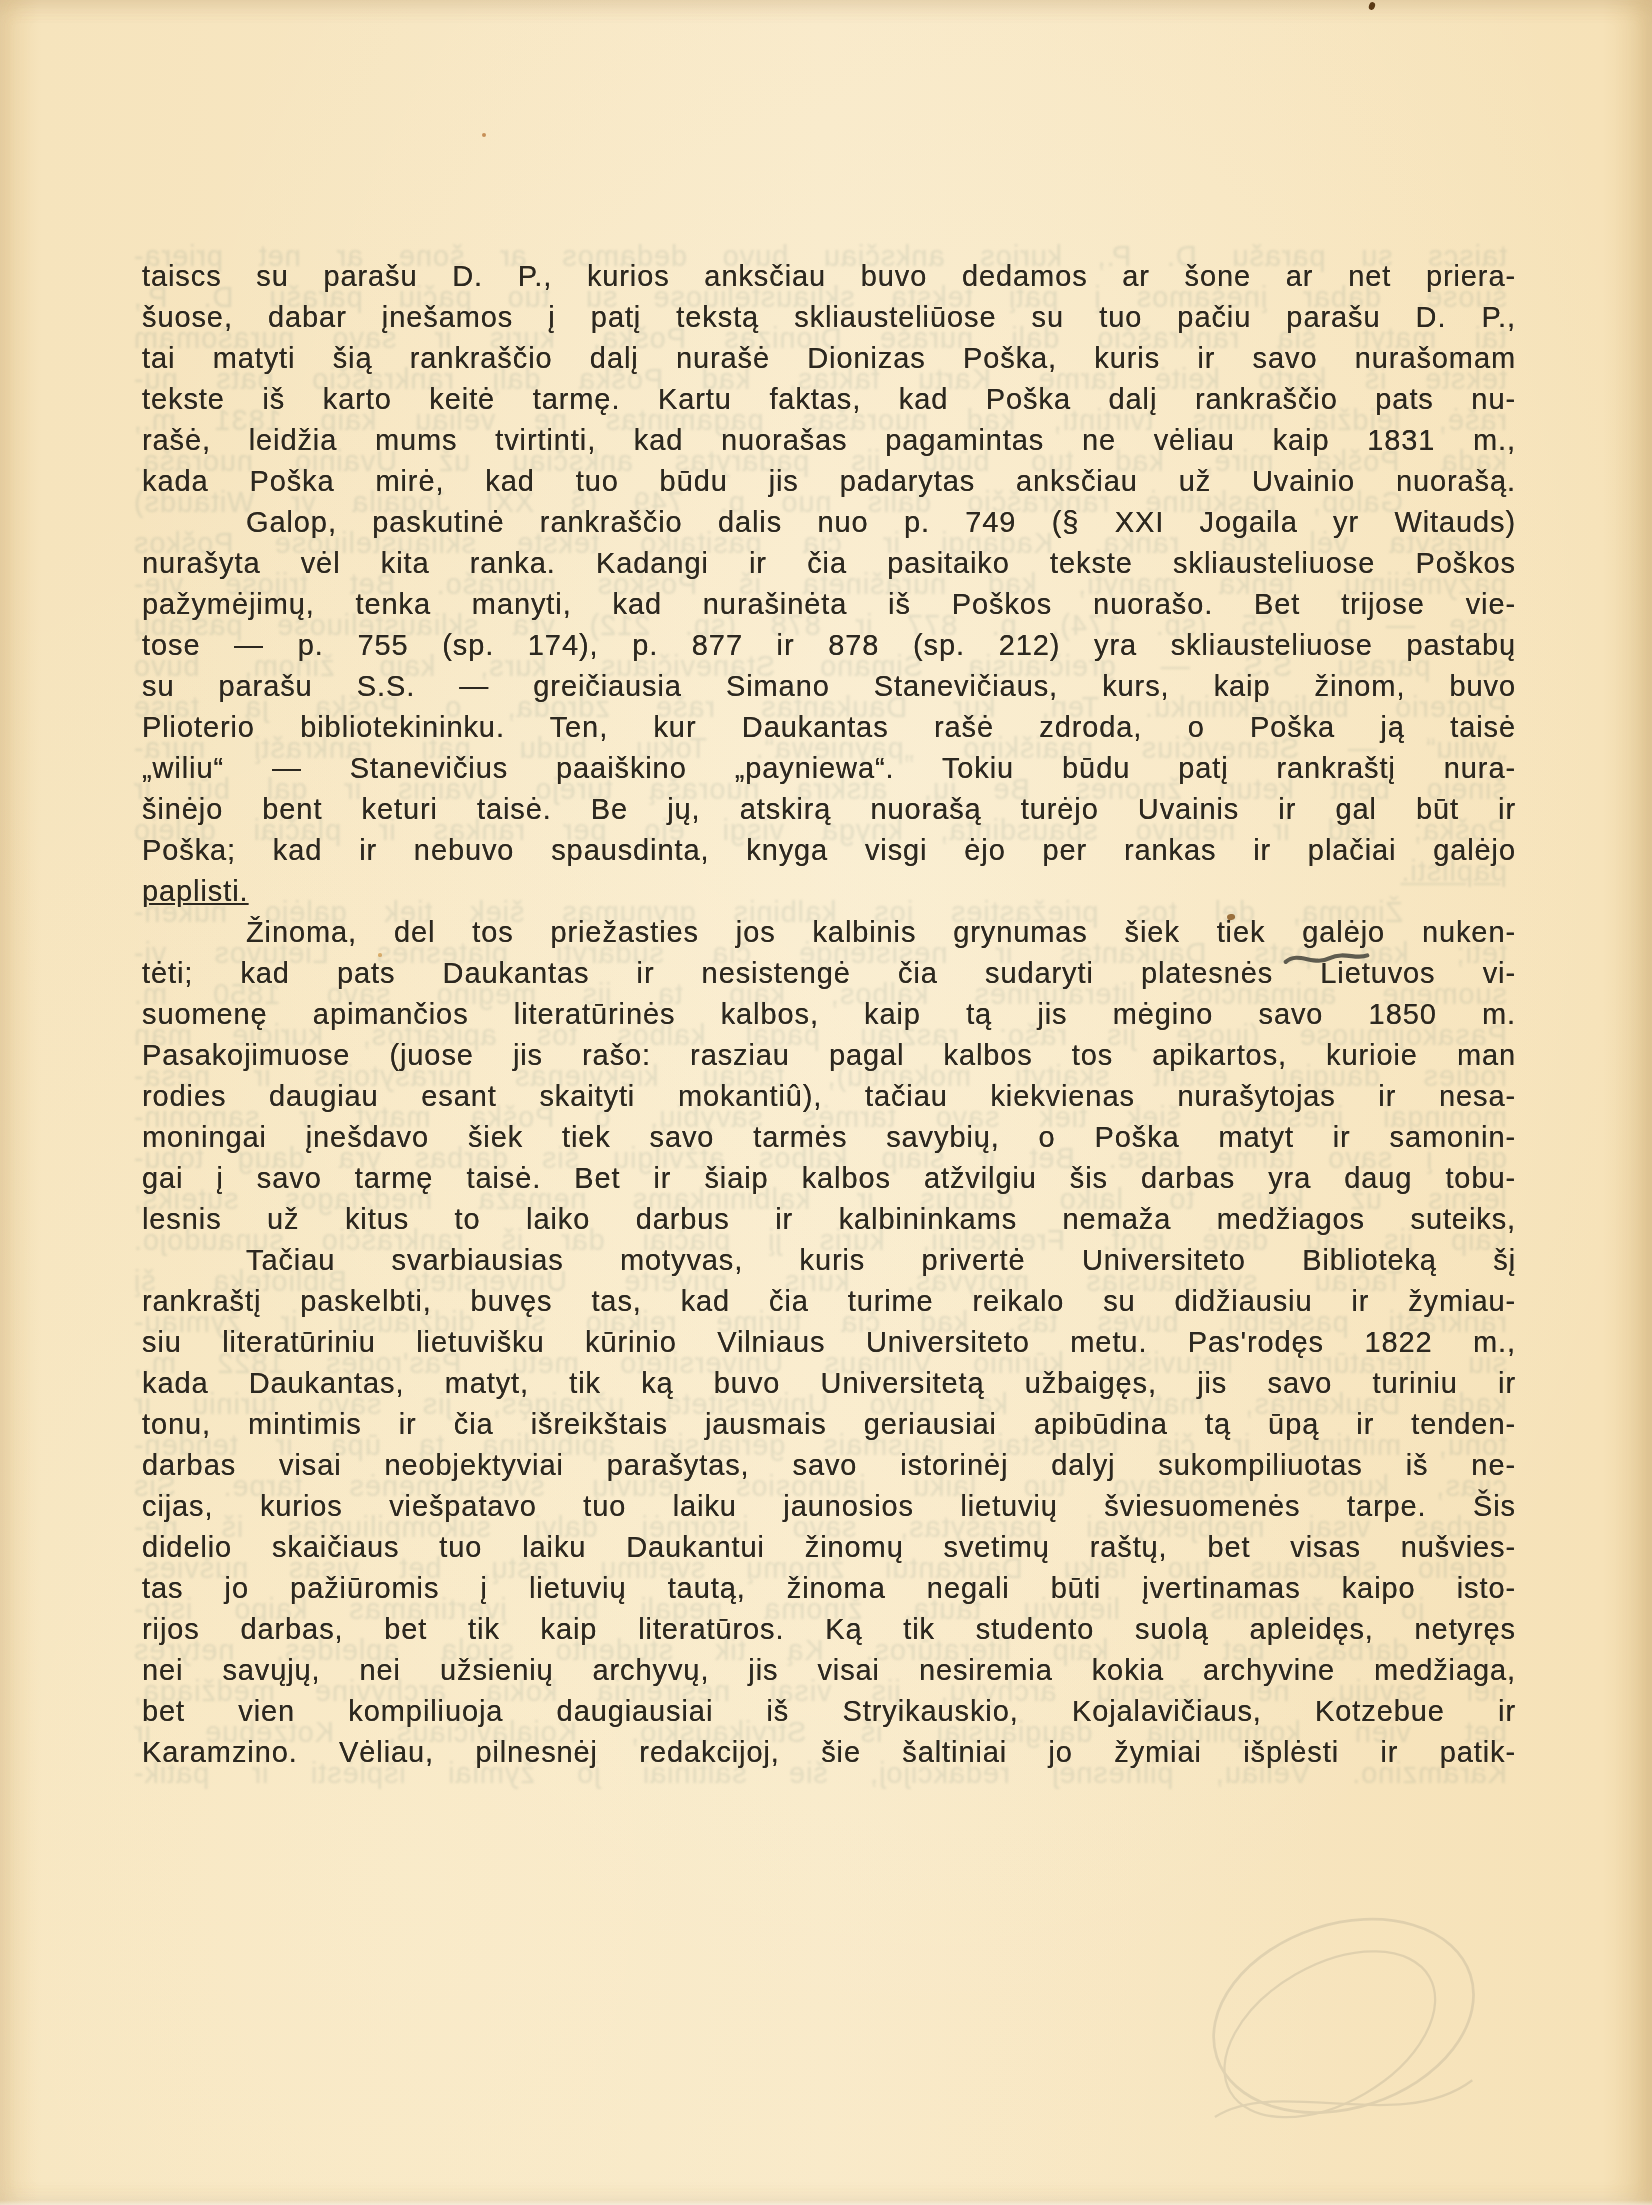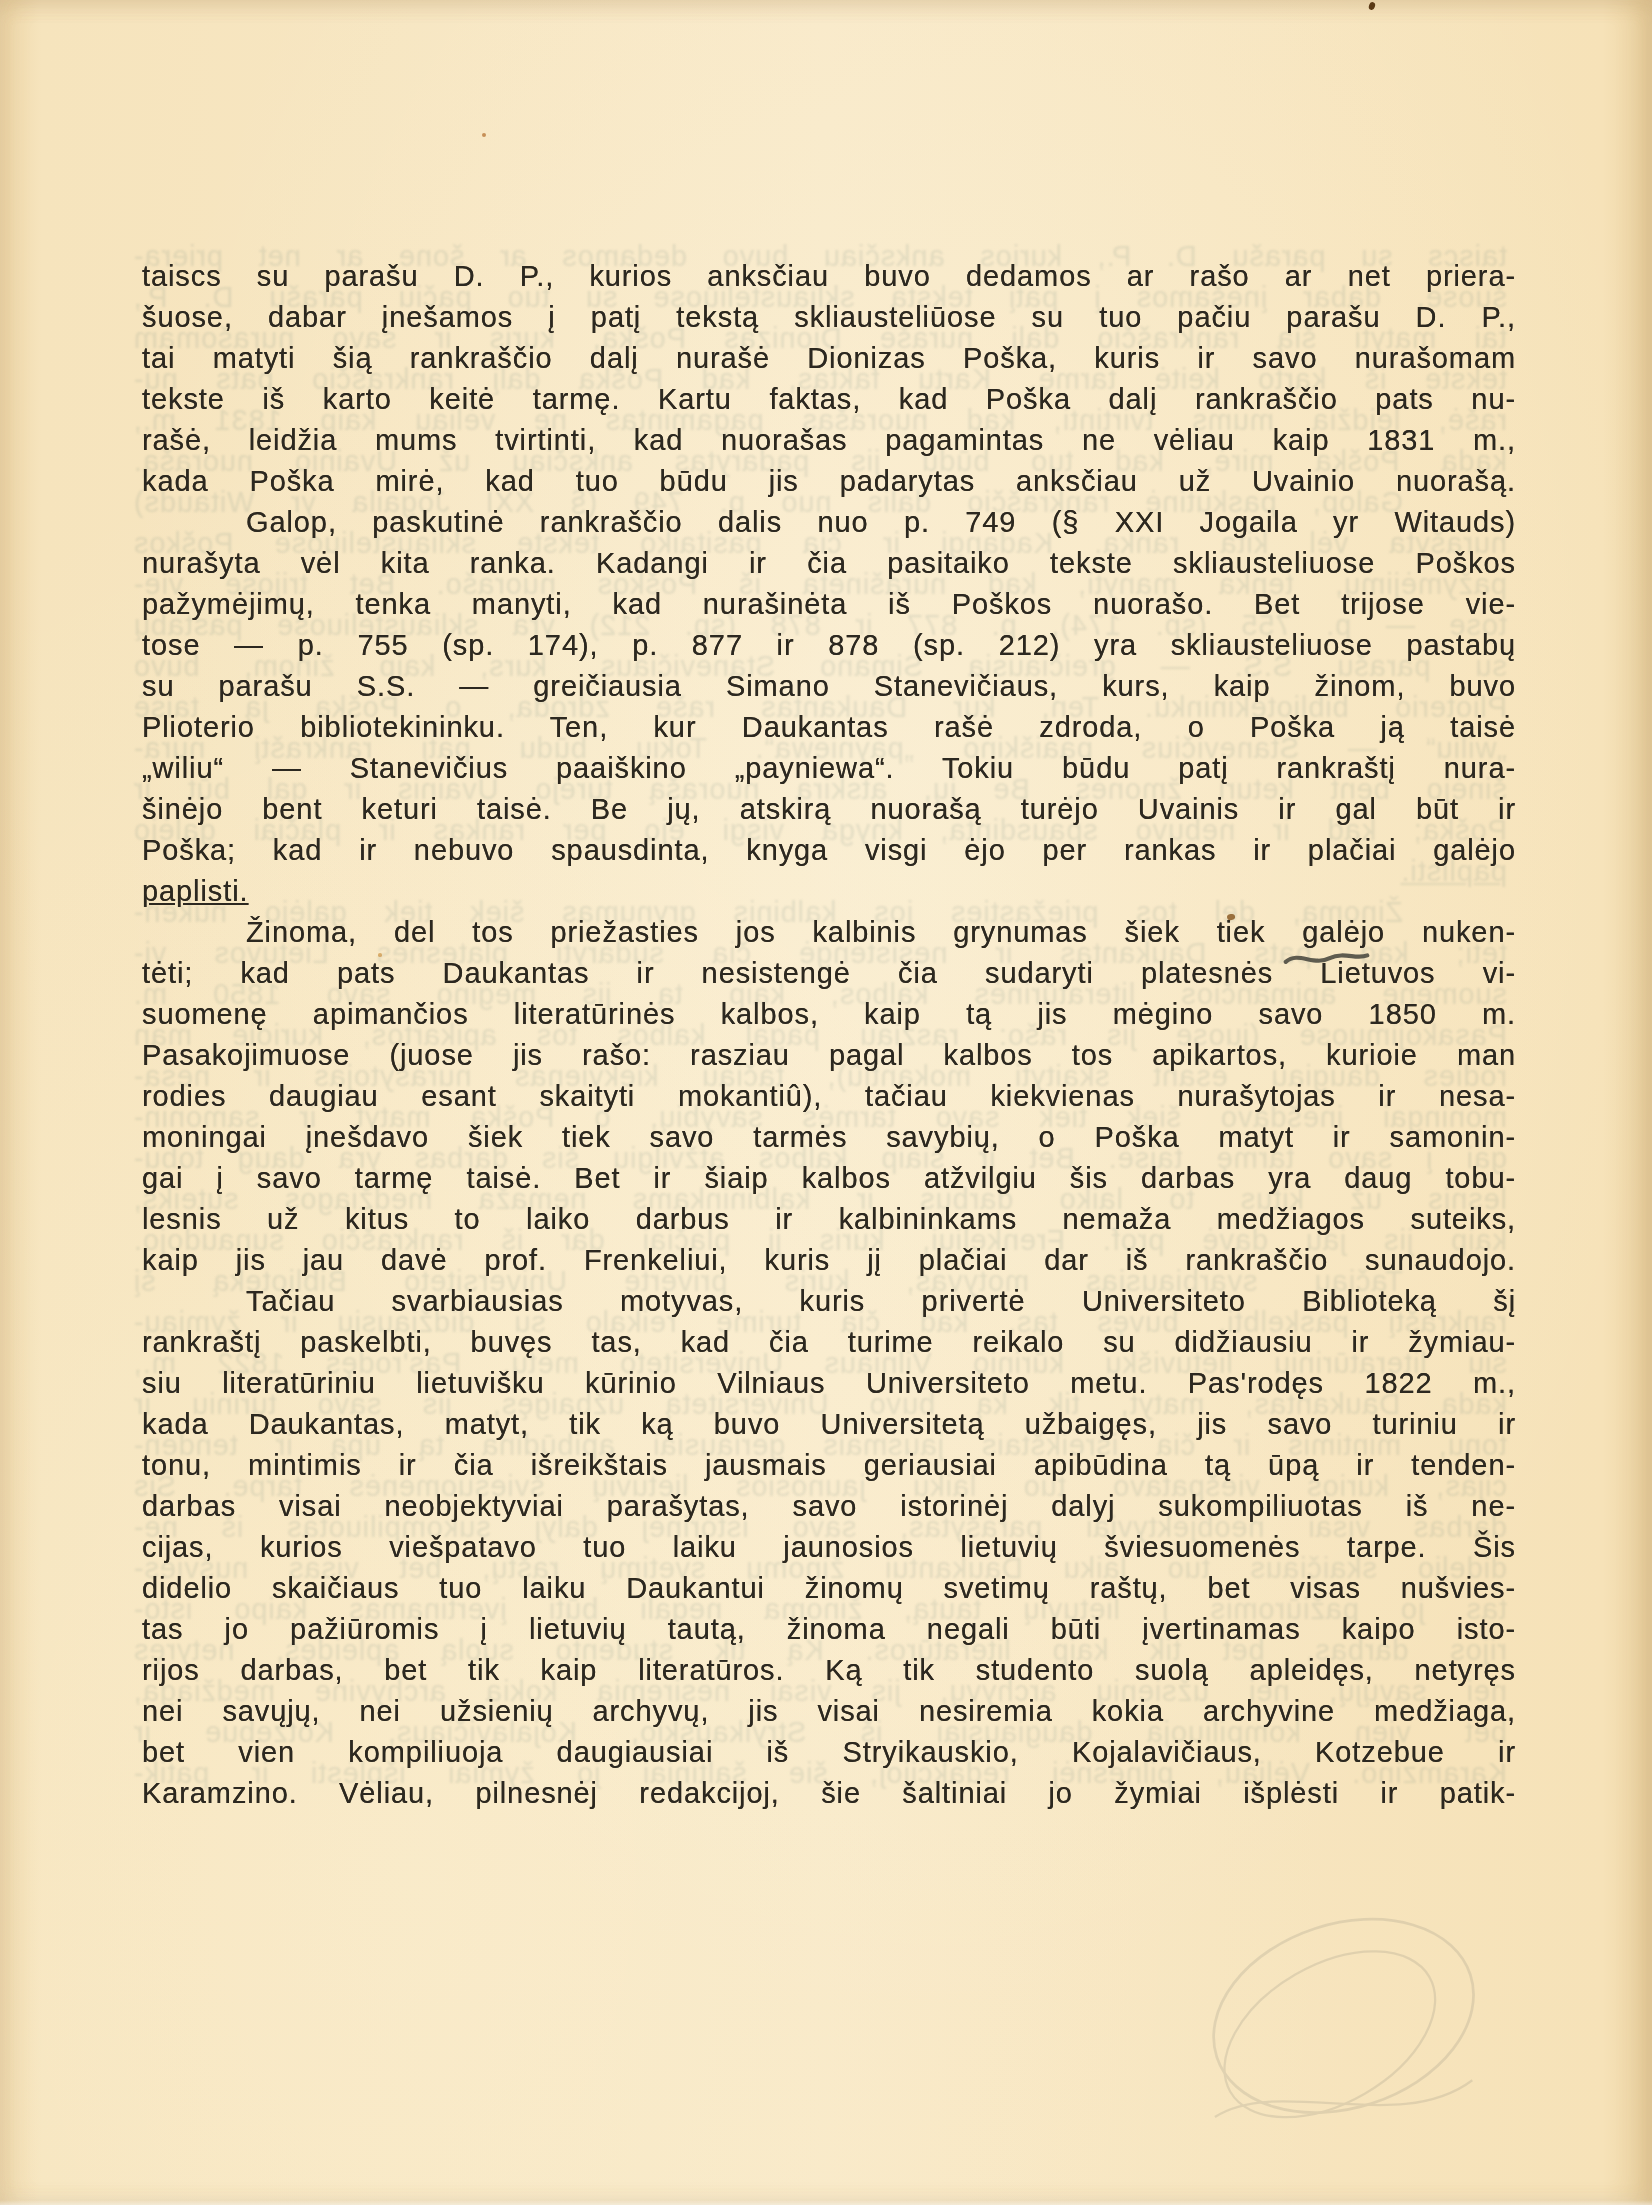--- a/index.html
+++ b/index.html
@@ -124,7 +124,7 @@
 
   <div id="textblock">
       <div class="para">
-        <div class="line">taiscs su parašu D. P., kurios anksčiau buvo dedamos ar rašo ar net priera-</div>
+        <div class="line">taiscs su parašu D. P., kurios anksčiau buvo dedamos ar šone ar net priera-</div>
         <div class="line">šuose, dabar įnešamos į patį tekstą skliausteliūose su tuo pačiu parašu D. P.,</div>
         <div class="line">tai matyti šią rankraščio dalį nurašė Dionizas Poška, kuris ir savo nurašomam</div>
         <div class="line">tekste iš karto keitė tarmę. Kartu faktas, kad Poška dalį rankraščio pats nu-</div>

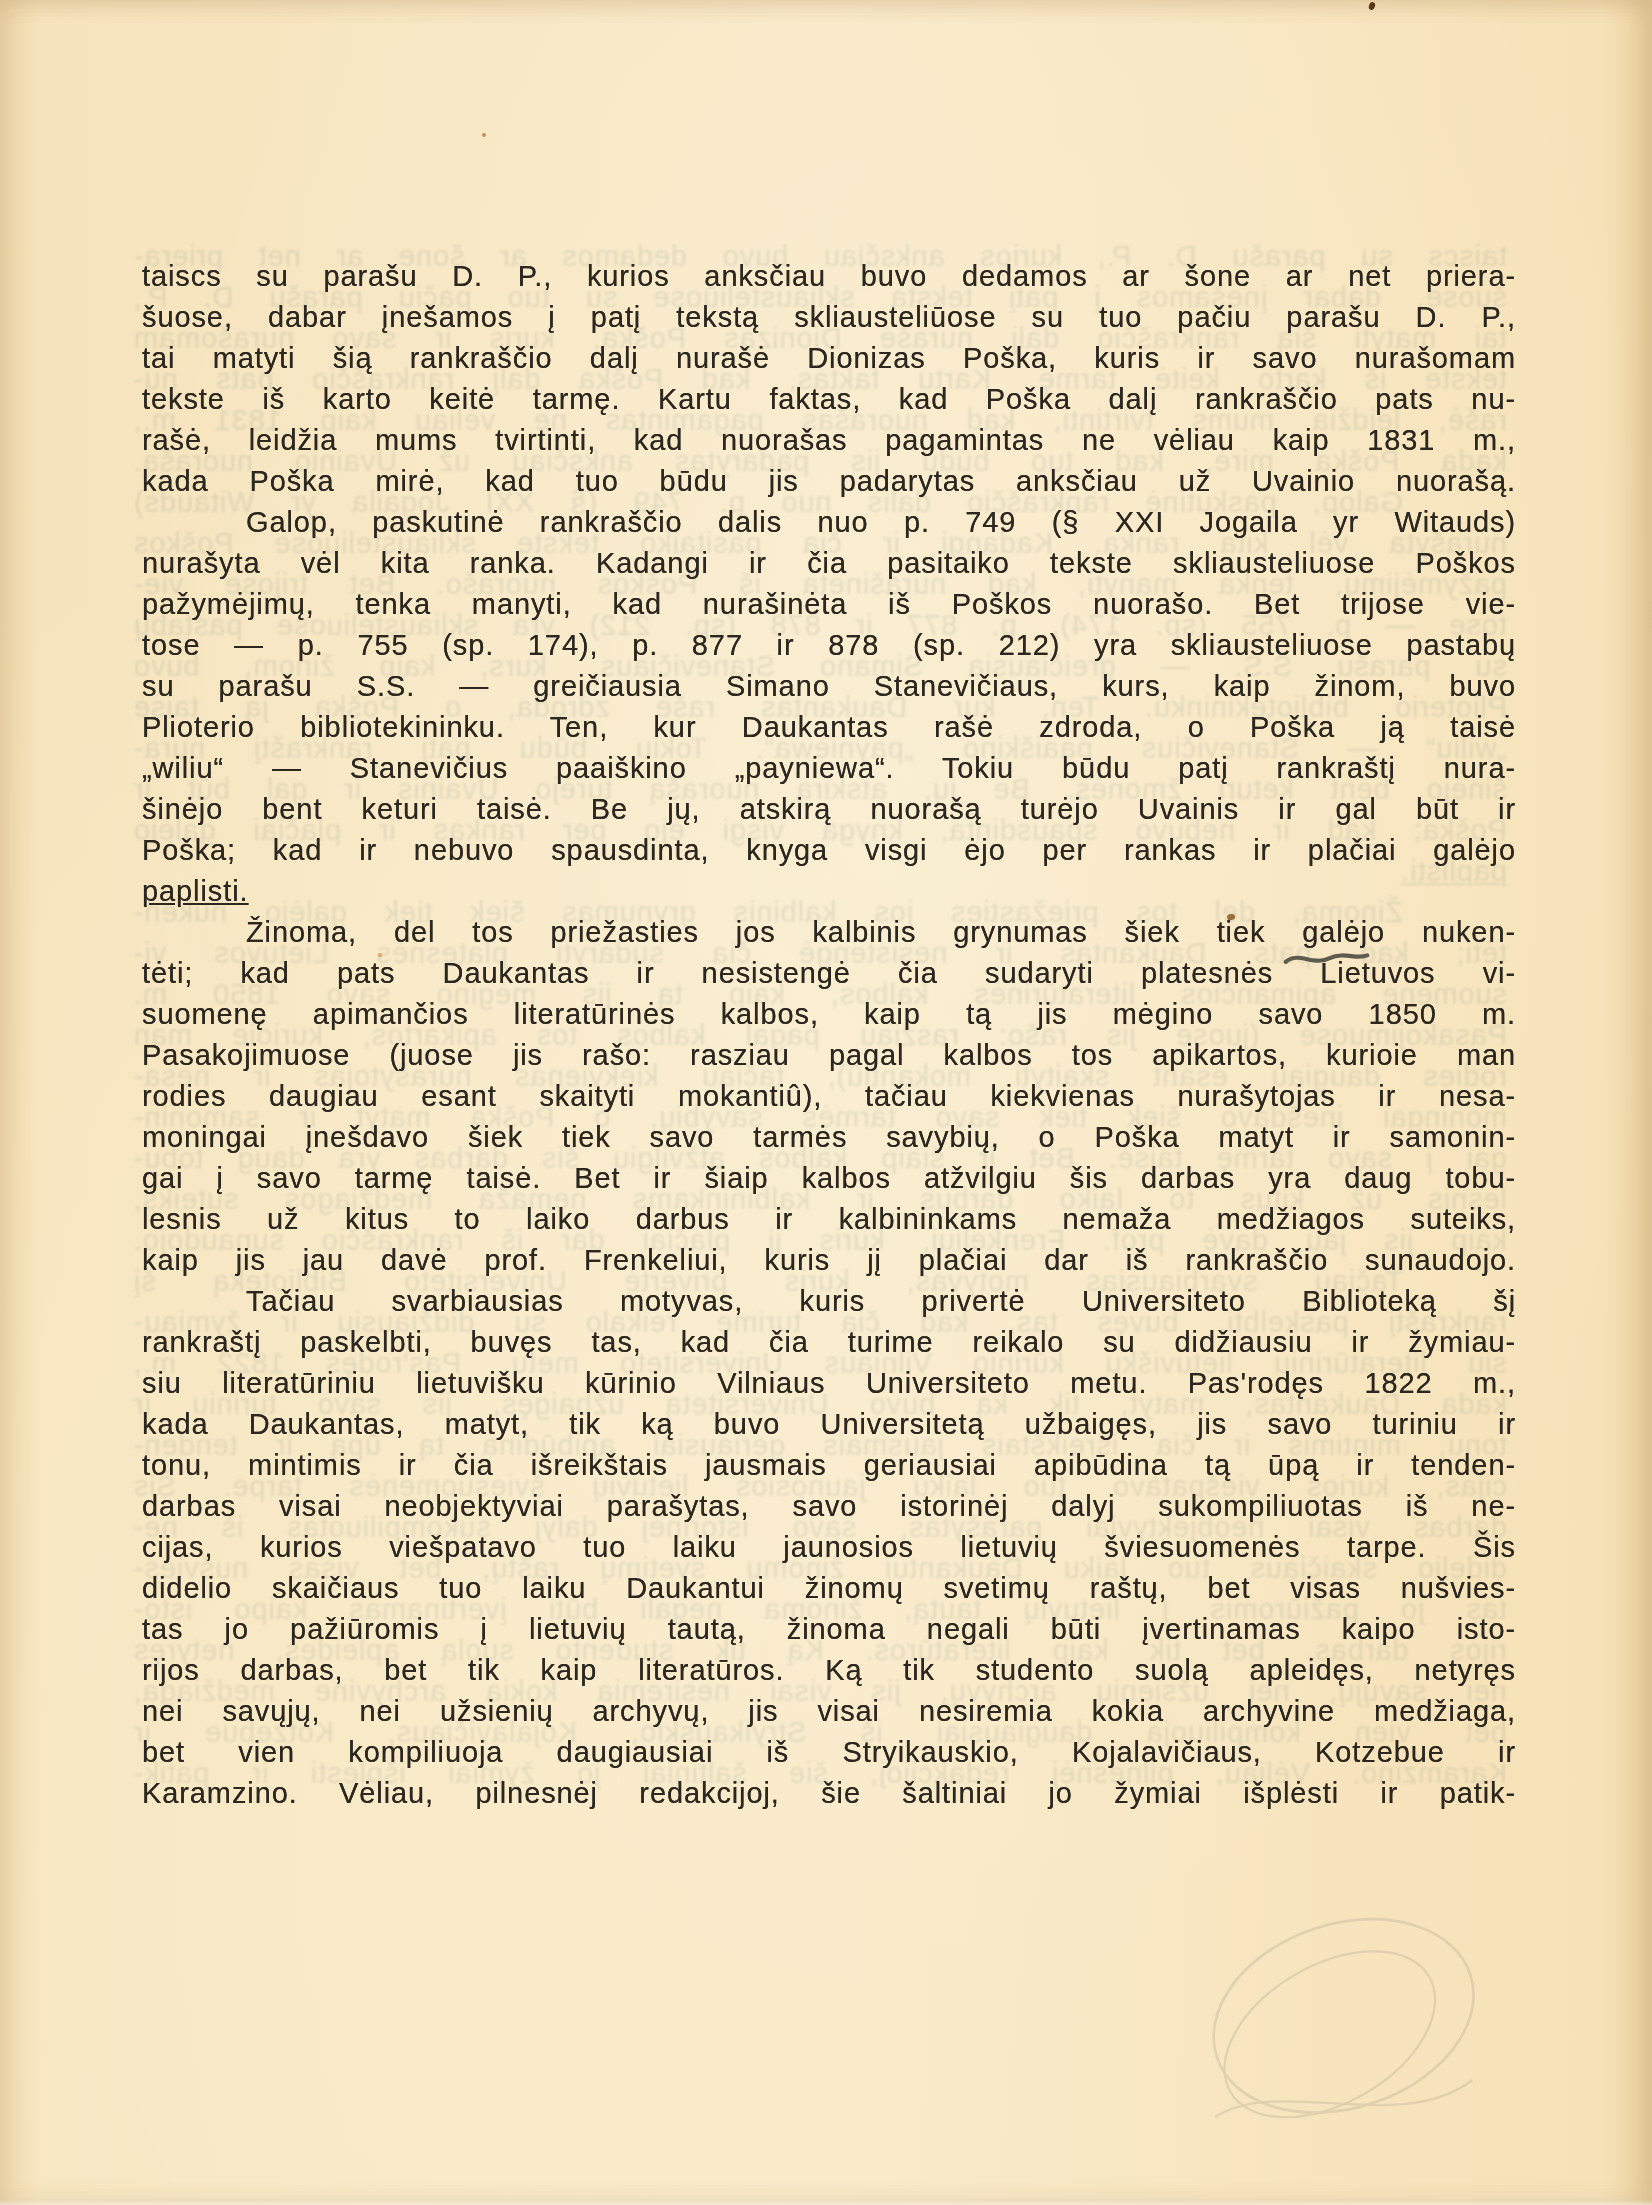--- a/index.html
+++ b/index.html
@@ -152,7 +152,6 @@
         <div class="line">moningai įnešdavo šiek tiek savo tarmės savybių, o Poška matyt ir samonin-</div>
         <div class="line">gai į savo tarmę taisė. Bet ir šiaip kalbos atžvilgiu šis darbas yra daug tobu-</div>
         <div class="line">lesnis už kitus to laiko darbus ir kalbininkams nemaža medžiagos suteiks,</div>
-        <div class="line">kaip jis jau davė prof. Frenkeliui, kuris jį plačiai dar iš rankraščio sunaudojo.</div>
       </div>
       <div class="para">
         <div class="line indent">Tačiau svarbiausias motyvas, kuris privertė Universiteto Biblioteką šį</div>

